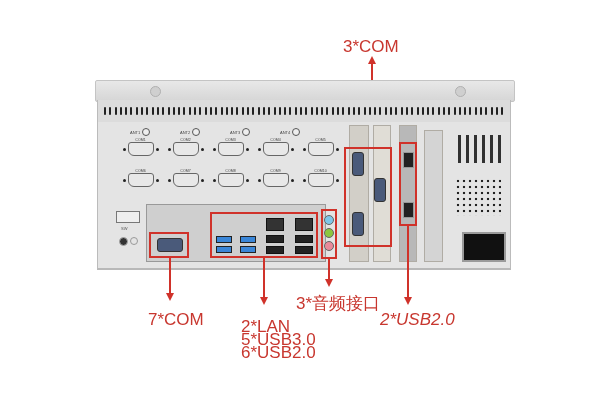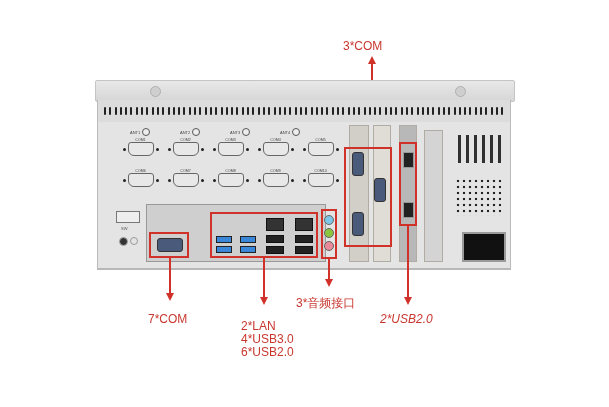--- a/index.html
+++ b/index.html
@@ -24,7 +24,7 @@
   .rj45 { width:16px; height:11px; background:#333; border:1px solid #111; }
   .usb2b { width:16px; height:6px; background:#222; border:1px solid #111; }
   .audio { width:8px; height:8px; border-radius:50%; border:1px solid #666; }
-  .label { color:#c8372f; font-size:12px; line-height:13px; }
+  .label { color:#c8372f; font-size:17px; line-height:13px; }
   .slot-bracket { background:#d2cfc8; border:1px solid #b0aca4; }
   .dsub { background:#4a5a7a; border:1px solid #333; border-radius:3px; }
   .psu { left:462px; top:232px; width:40px; height:26px; background:#111; border:2px solid #9a9a9a; }

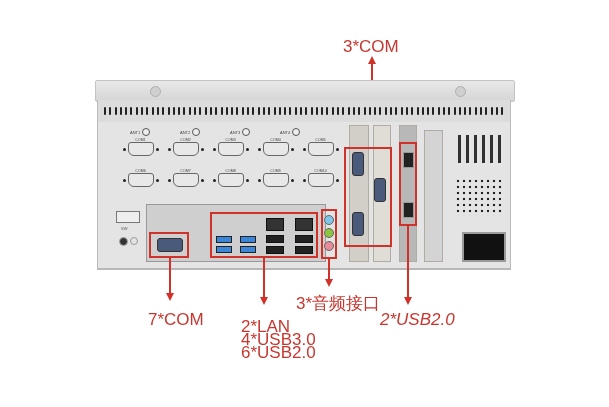--- a/index.html
+++ b/index.html
@@ -278,7 +278,7 @@
 <div class="abs red-line" style="left:263px;top:258px;width:2px;height:40px;"></div>
 <div class="abs arrow-down" style="left:260px;top:297px;"></div>
 <div class="abs label" style="left:241px;top:320px;">2*LAN</div>
-<div class="abs label" style="left:241px;top:333px;">4*USB3.0</div>
+<div class="abs label" style="left:241px;top:333px;">5*USB3.0</div>
 <div class="abs label" style="left:241px;top:346px;">6*USB2.0</div>
 
 <div class="abs red-line" style="left:328px;top:258px;width:2px;height:22px;"></div>

